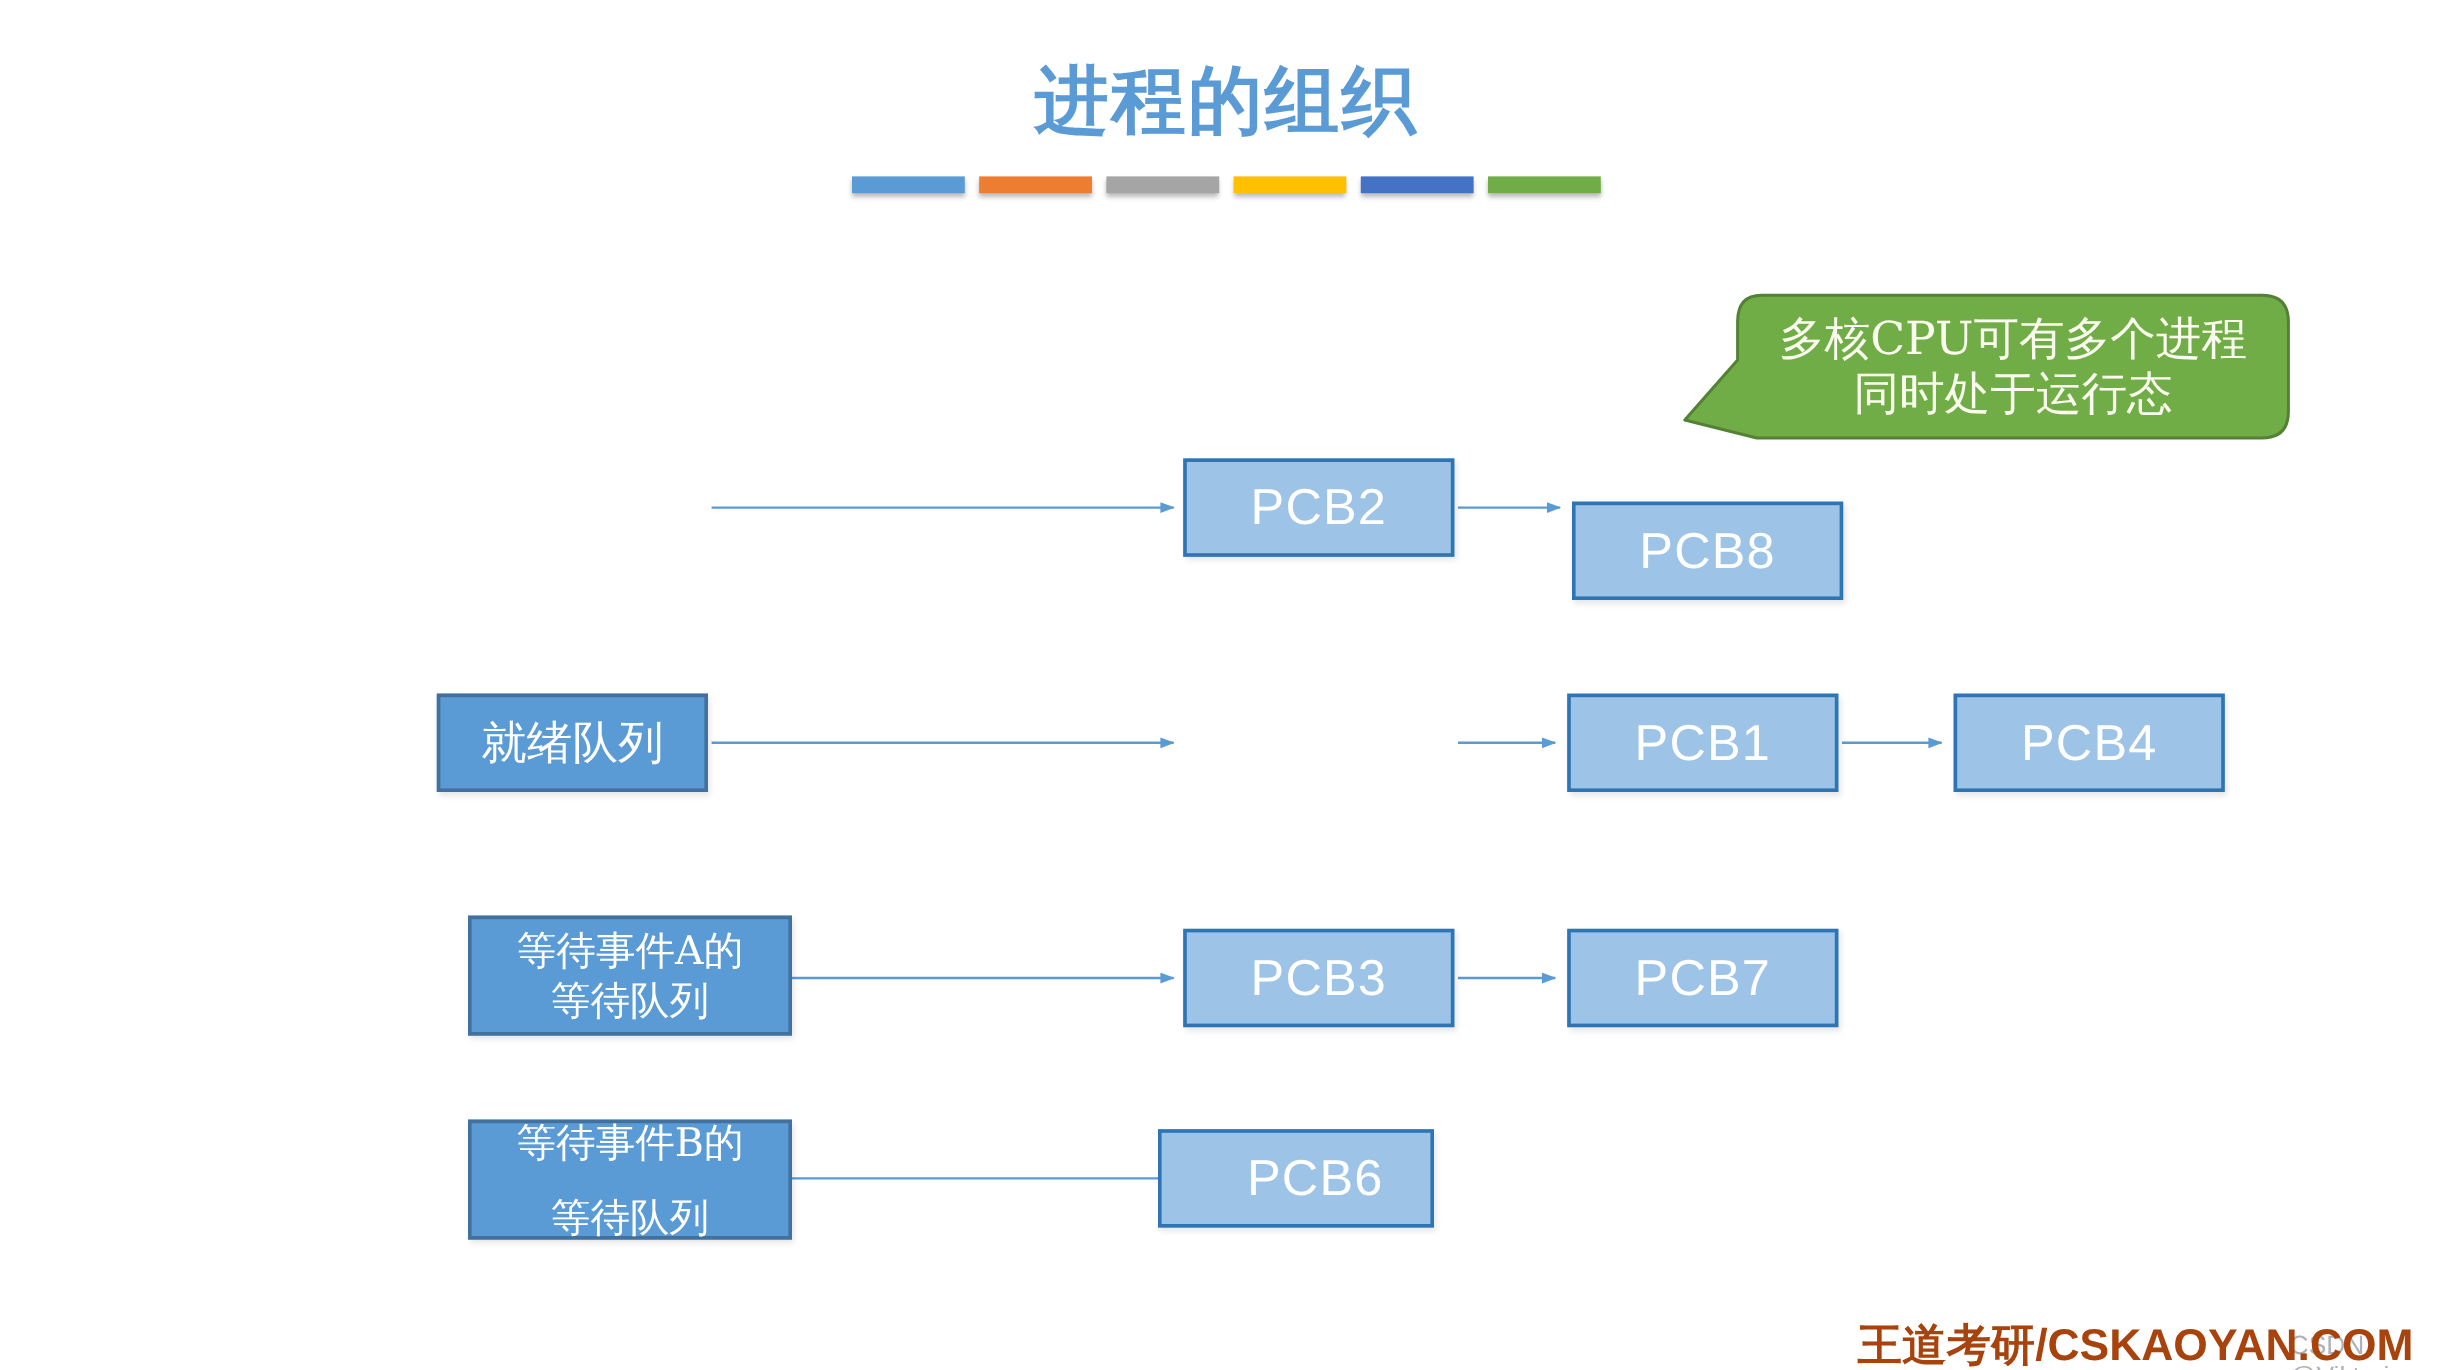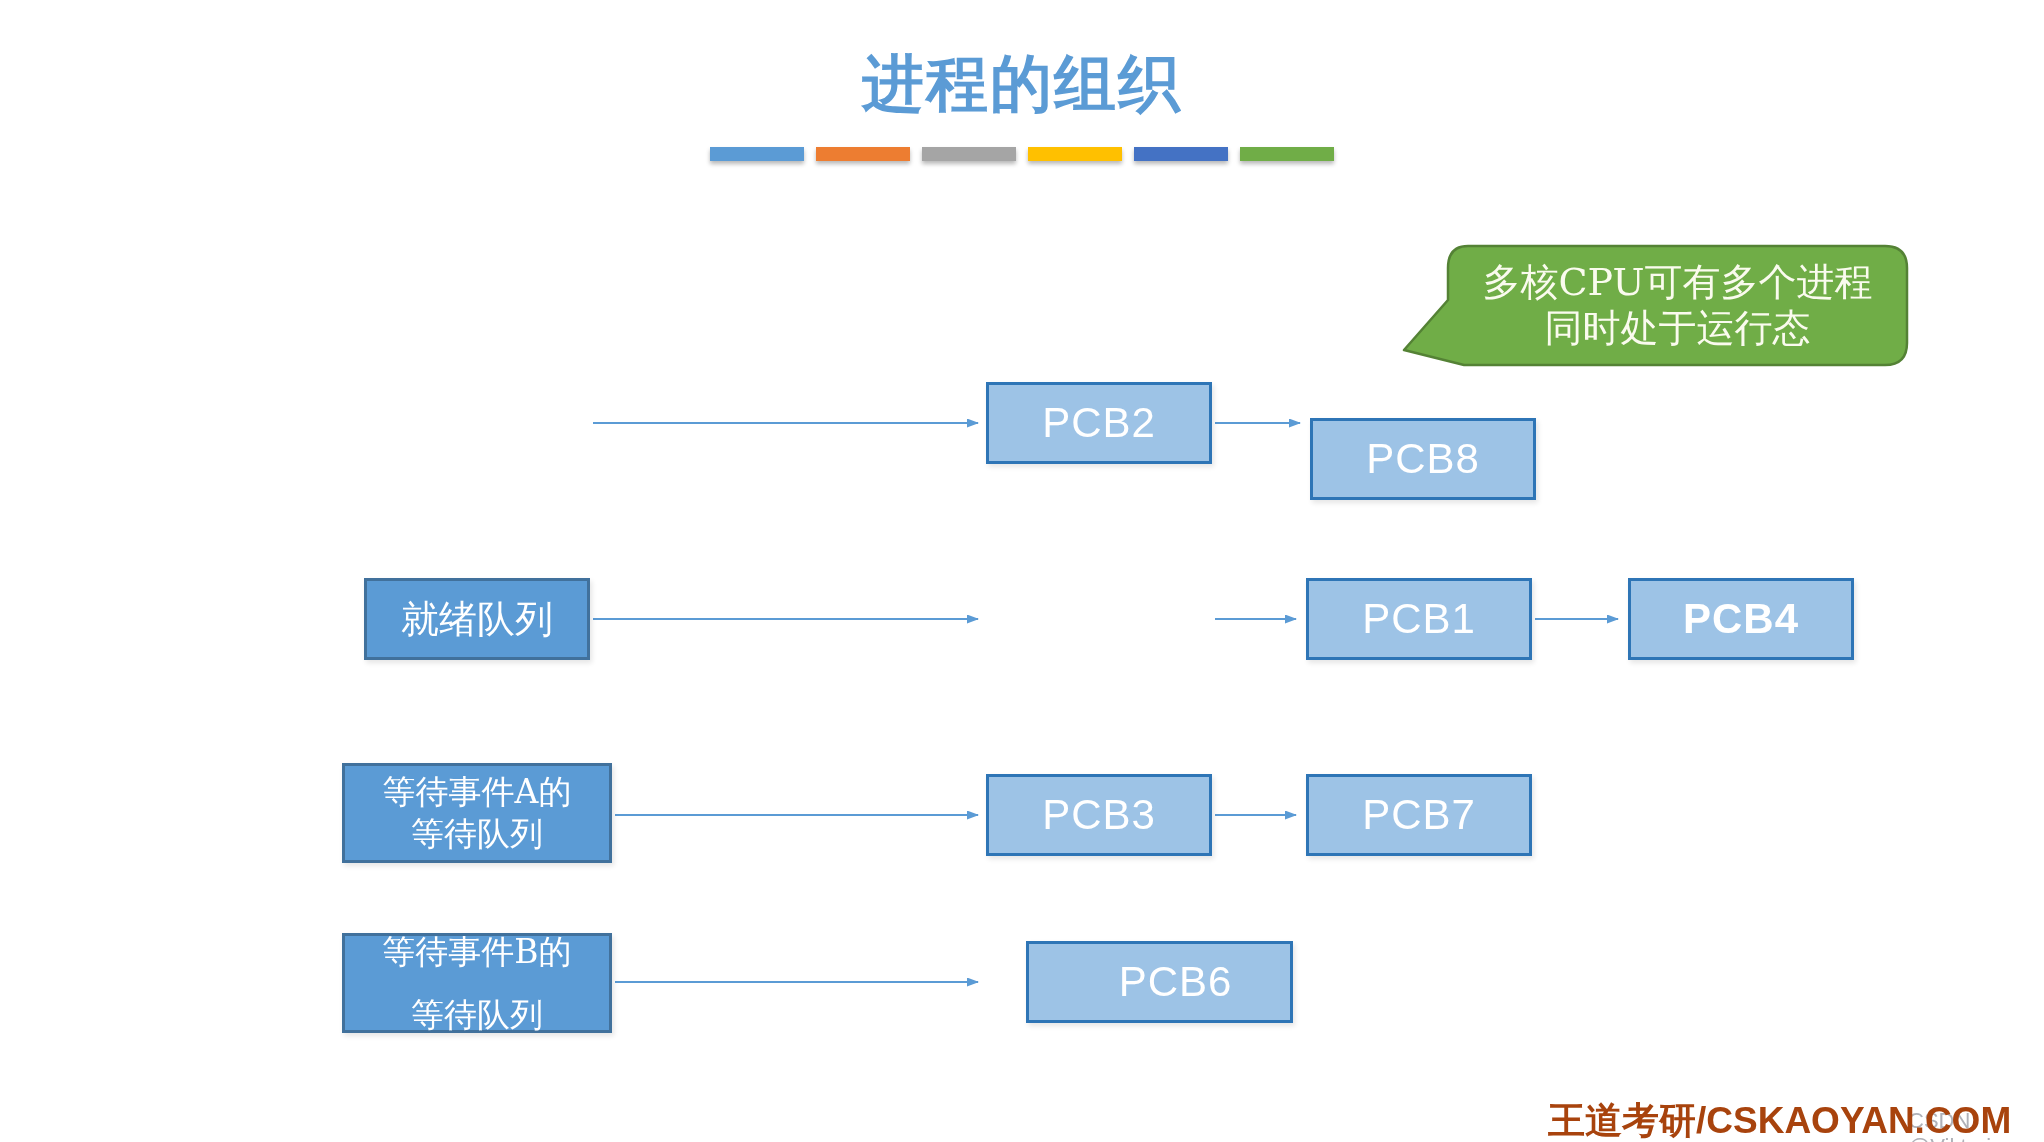--- a/index.html
+++ b/index.html
@@ -47,7 +47,7 @@
   .q-ready{left:364px;top:578px;width:226px;height:82px;}
   .p-pcb5{left:986px;top:578px;width:226px;height:82px;}
   .p-pcb1{left:1306px;top:578px;width:226px;height:82px;}
-  .p-pcb4{left:1628px;top:578px;width:226px;height:82px;font-weight:bold;}
+  .p-pcb4{left:1628px;top:578px;width:226px;height:82px;}
   
   .q-wait-a{left:342px;top:763px;width:270px;height:100px;}
   .p-pcb3{left:986px;top:774px;width:226px;height:82px;}

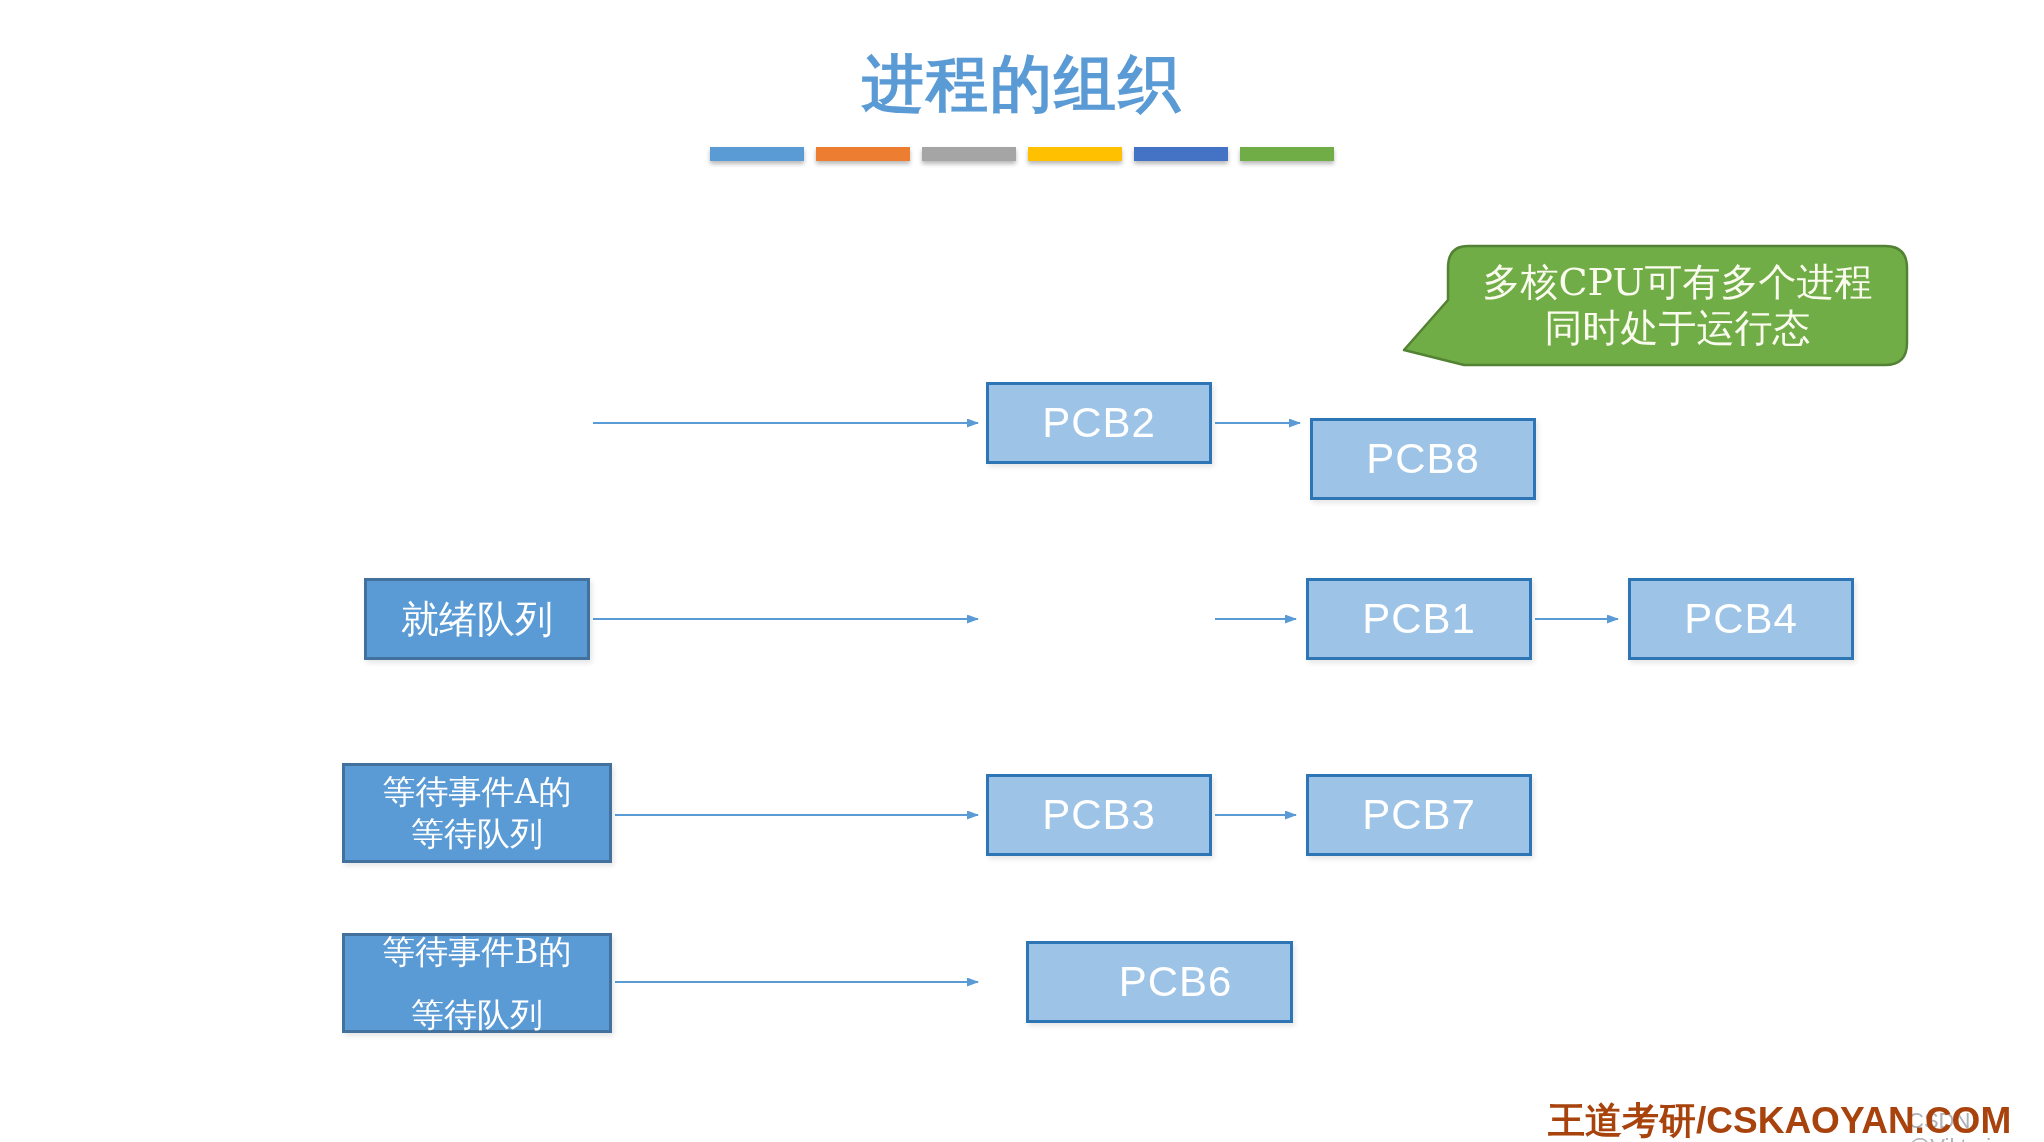--- a/index.html
+++ b/index.html
@@ -33,7 +33,7 @@
     font-family:"DejaVu Serif","Liberation Serif",serif;
     font-size:38px;line-height:44px;
   }
-  .qbox.two-line{font-size:33px;line-height:42px;}
+  .qbox.two-line{font-size:33px;line-height:42px;margin-left:48px;}
   .pbox{
     background:#9DC3E6;border:3px solid #2E75B6;
     font-family:"Liberation Sans",sans-serif;

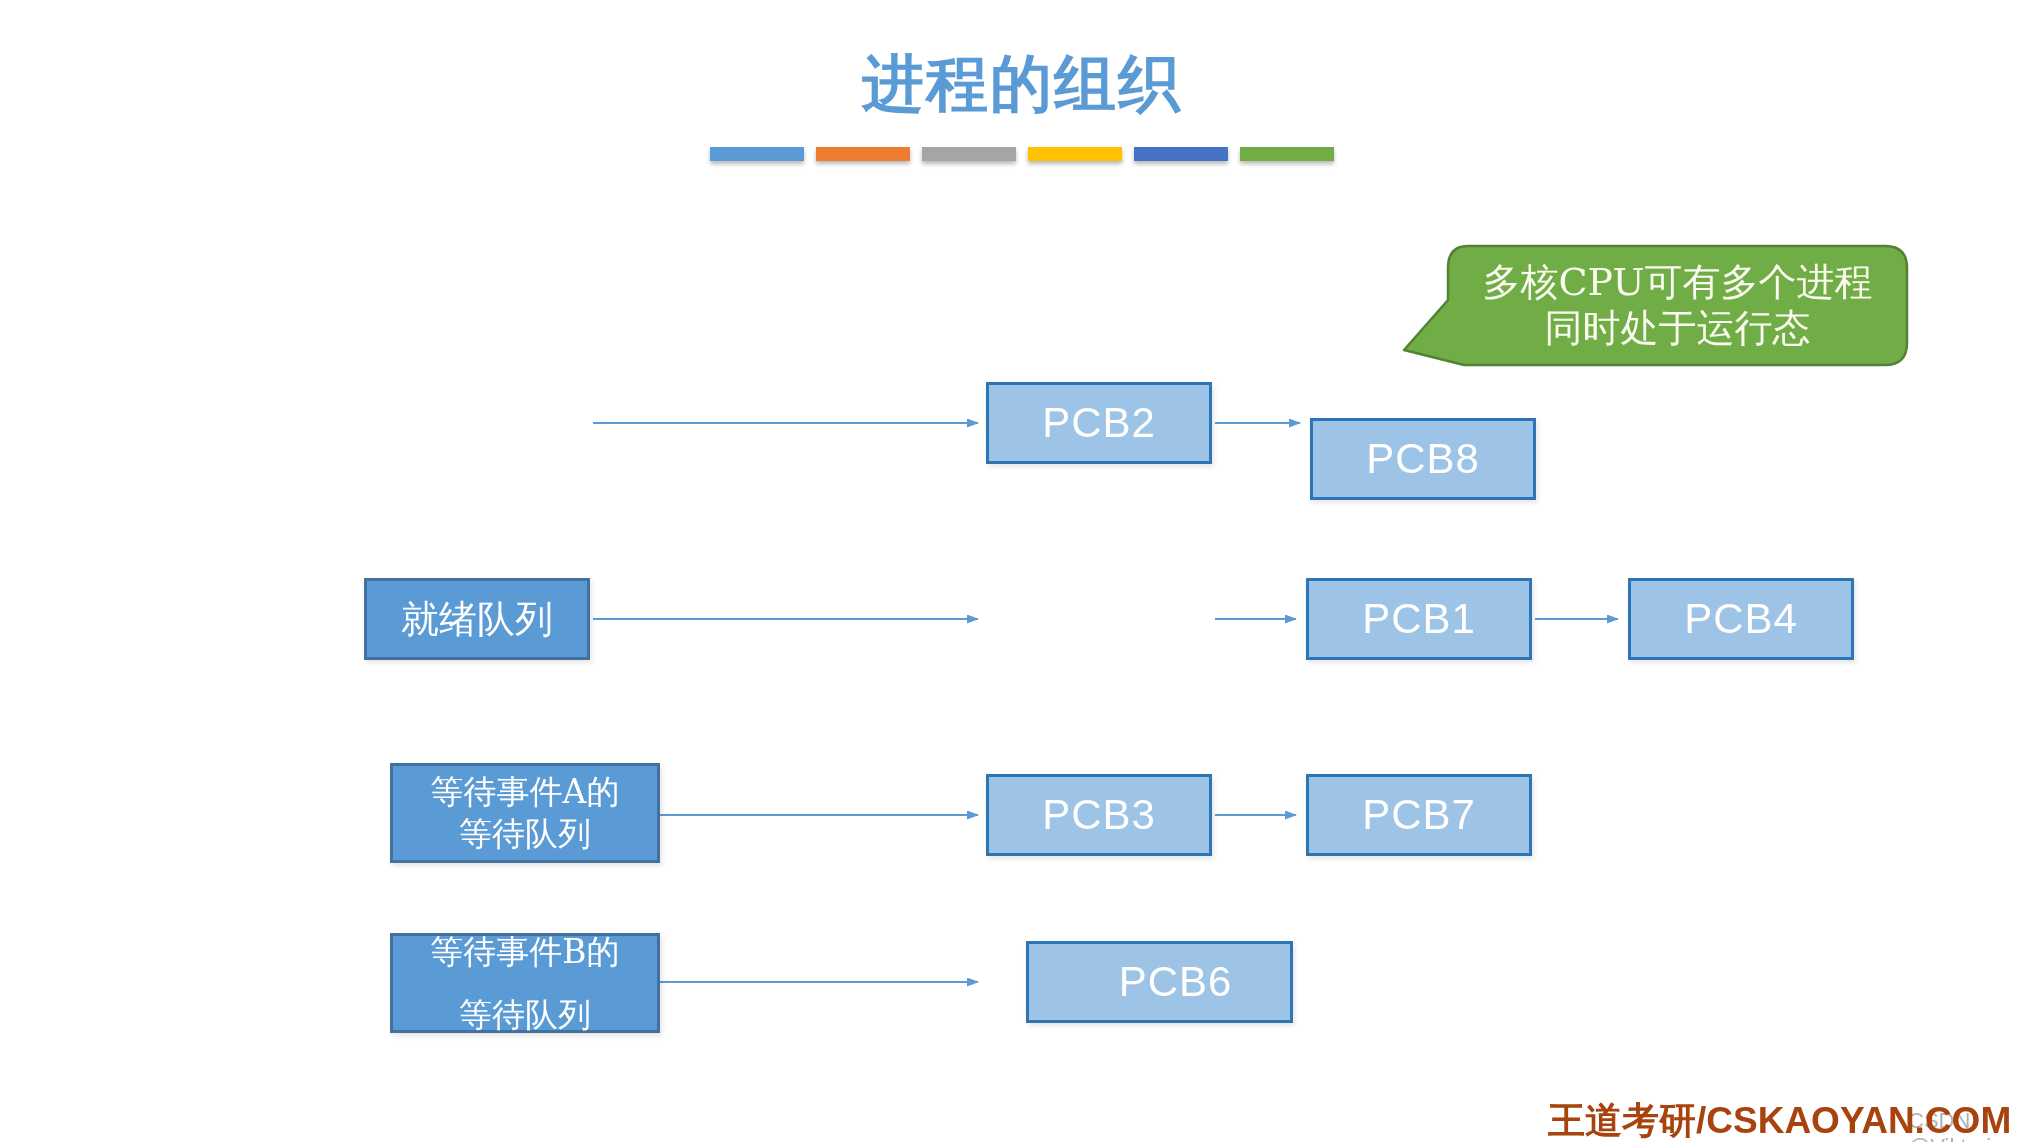--- a/index.html
+++ b/index.html
@@ -54,7 +54,7 @@
   .p-pcb7{left:1306px;top:774px;width:226px;height:82px;}
   
   .q-wait-b{left:342px;top:933px;width:270px;height:100px;gap:21px;}
-  .p-pcb6{left:1026px;top:941px;width:267px;height:82px;padding-left:32px;}
+  .p-pcb6{left:965px;top:941px;width:230px;height:82px;padding-left:32px;}
   
   .arrows-layer{position:absolute;left:0;top:0;width:2044px;height:1142px;pointer-events:none;}
   .arrow{stroke:#5B9BD5;stroke-width:2;fill:none;}

